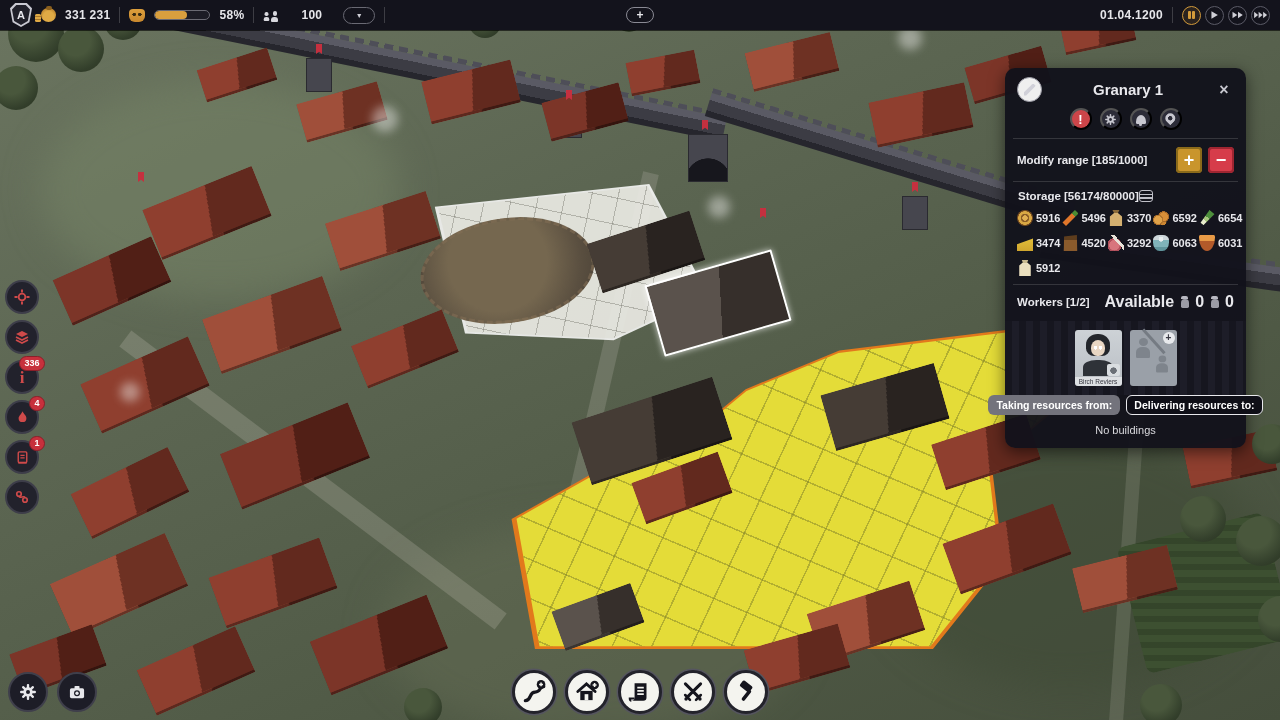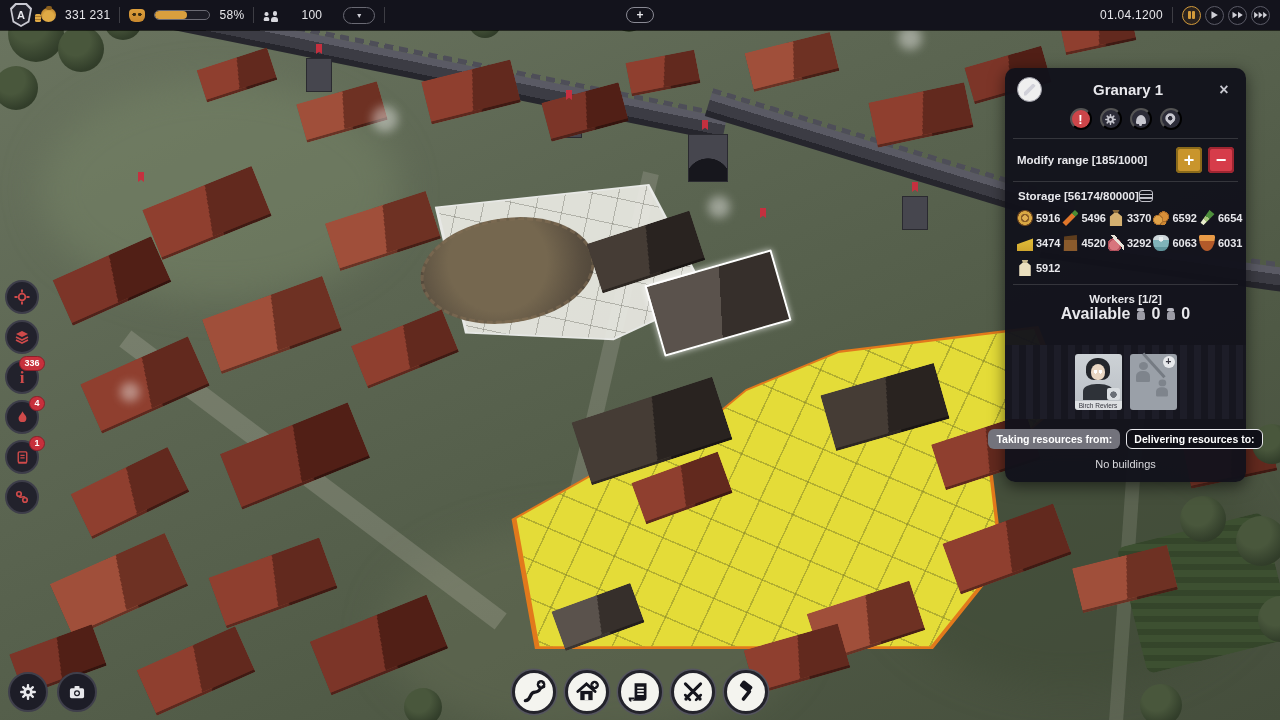--- a/index.html
+++ b/index.html
@@ -51,7 +51,7 @@
     display:flex; align-items:center; padding:0 10px; gap:9px; color:#e6e6ea; z-index:30;
     box-shadow: 0 1px 0 rgba(0,0,0,0.6); }
   .tsep { width:1px; height:16px; background:rgba(255,255,255,0.18); }
-  .tval { font-size:12px; font-weight:normal; letter-spacing:0.3px; }
+  .tval { font-size:12px; font-weight:bold; letter-spacing:0.3px; }
   .shield { width:22px; height:24px; clip-path: polygon(50% 100%, 88% 80%, 100% 22%, 76% 0, 24% 0, 0 22%, 12% 80%);
     background:#c9c9d2; display:flex; align-items:center; justify-content:center; }
   .shield-in { width:18px; height:20px; clip-path: polygon(50% 100%, 88% 80%, 100% 22%, 76% 0, 24% 0, 0 22%, 12% 80%);

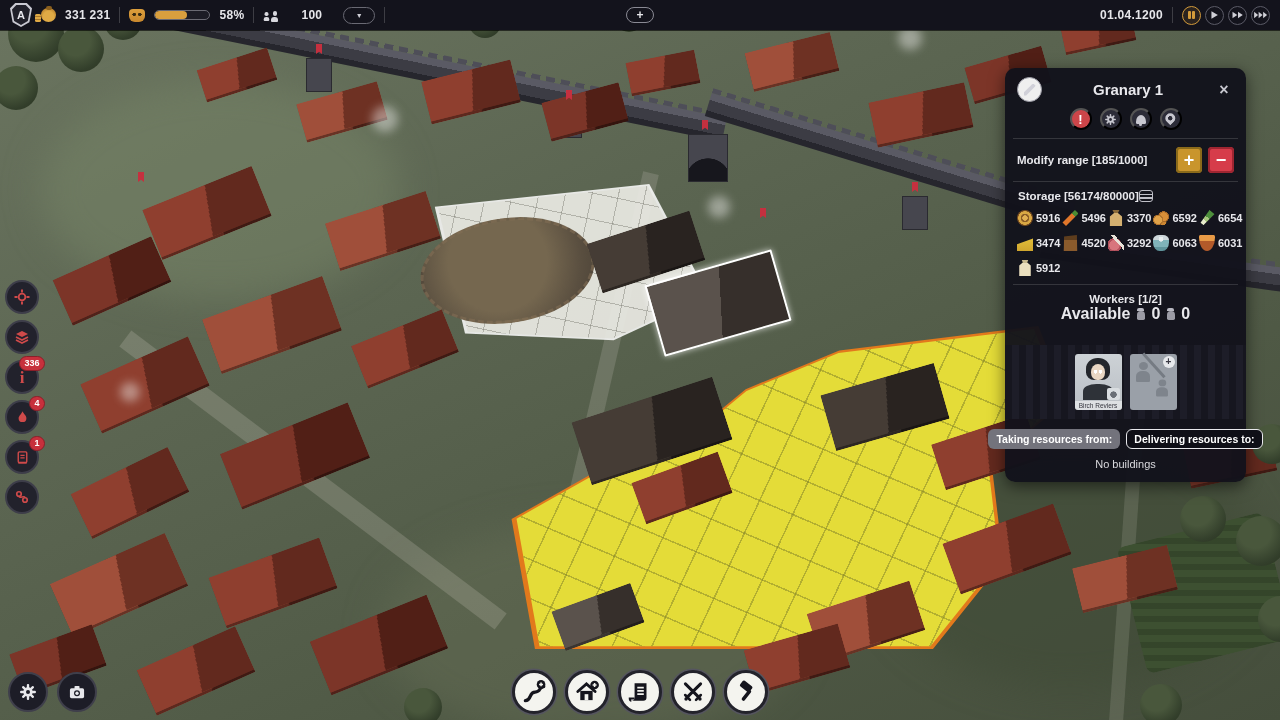--- a/index.html
+++ b/index.html
@@ -140,7 +140,7 @@
       border-radius: 38% 38% 42% 42% / 30% 30% 55% 55%; }
   .ri-bowl { background: linear-gradient(#e89a46 0 40%, #b35a2a 40%); border-radius: 8% 8% 50% 50% / 10% 10% 85% 85%; }
   .ri-flour { background: linear-gradient(#c9bb90 0 20%, #eadfbe 20%); clip-path: polygon(30% 0, 70% 0, 64% 16%, 86% 34%, 86% 100%, 14% 100%, 14% 34%, 36% 16%); }
-  .workers-row { display:flex; align-items:center; justify-content:space-between; margin:4px 0 22px;flex-direction:column; }
+  .workers-row { display:flex; align-items:center; justify-content:space-between; margin:4px 0 10px; }
   .avail { display:flex; align-items:center; gap:4px; font-size:16px; font-weight:bold; }
   .mini-worker { position:relative; width:13px; height:12px; }
   .mini-worker::before { content:""; position:absolute; top:0; left:3px; width:7px; height:3px; border-radius:2px 2px 0 0; background:#b9b9c2; }

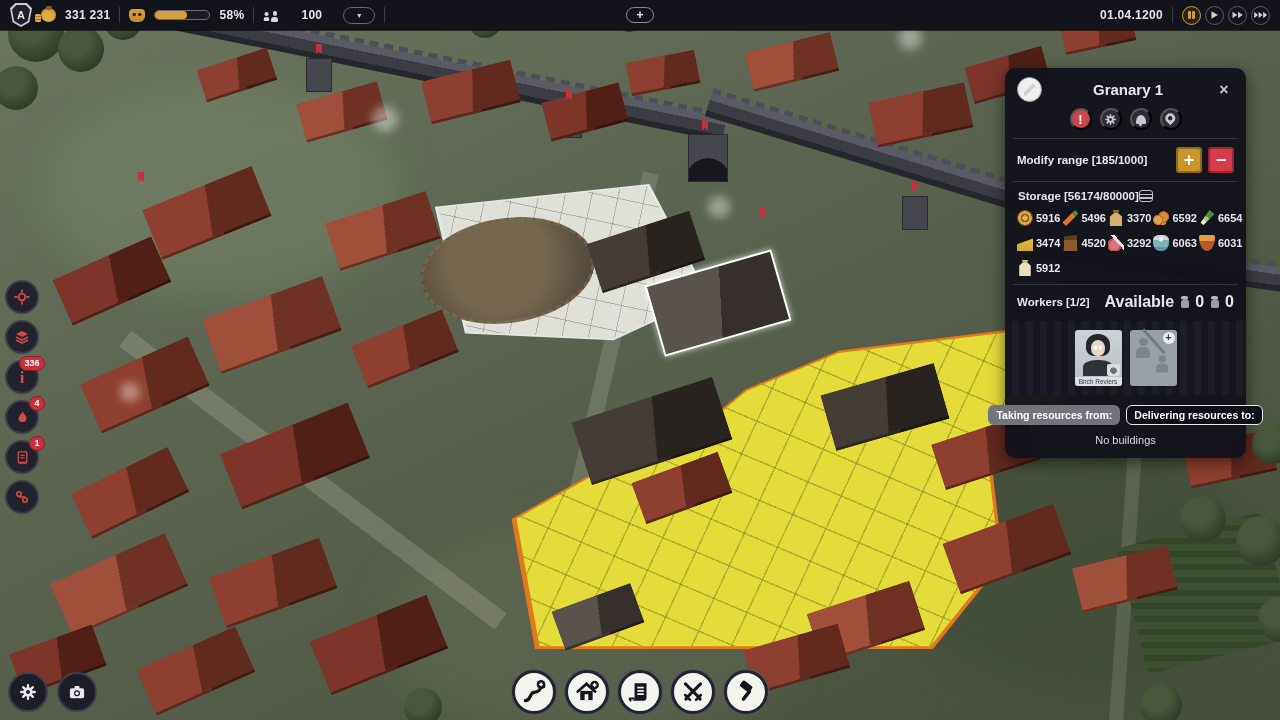--- a/index.html
+++ b/index.html
@@ -164,7 +164,7 @@
   .tool-line { position:absolute; left:8px; top:10px; width:32px; height:2.5px; background:#757b83; transform:rotate(48deg); }
   .add-badge { position:absolute; top:2px; right:2px; width:12px; height:12px; border-radius:50%; background:#e7e9ec;
     color:#3a3a44; font-size:10px; font-weight:bold; display:flex; align-items:center; justify-content:center; line-height:1; }
-  .link-row { display:flex; justify-content:center; gap:6px; margin-top:10px; }
+  .link-row { display:flex; justify-content:center; gap:6px; }
   .link-btn { font-size:10.5px; font-weight:bold; border-radius:6px; cursor:pointer; white-space:nowrap; }
   .link-btn.on { background:#73737c; color:#fff; padding:4px 8px; border:0; }
   .link-btn.off { background:#0f0f17; color:#fff; padding:3px 7px; border:1.5px solid #e8e8ec; }

